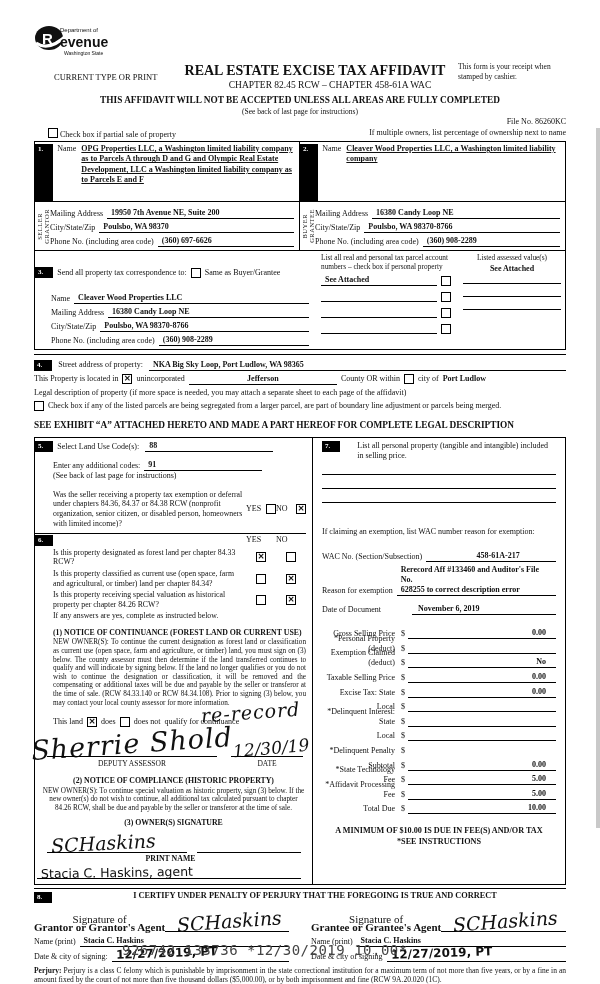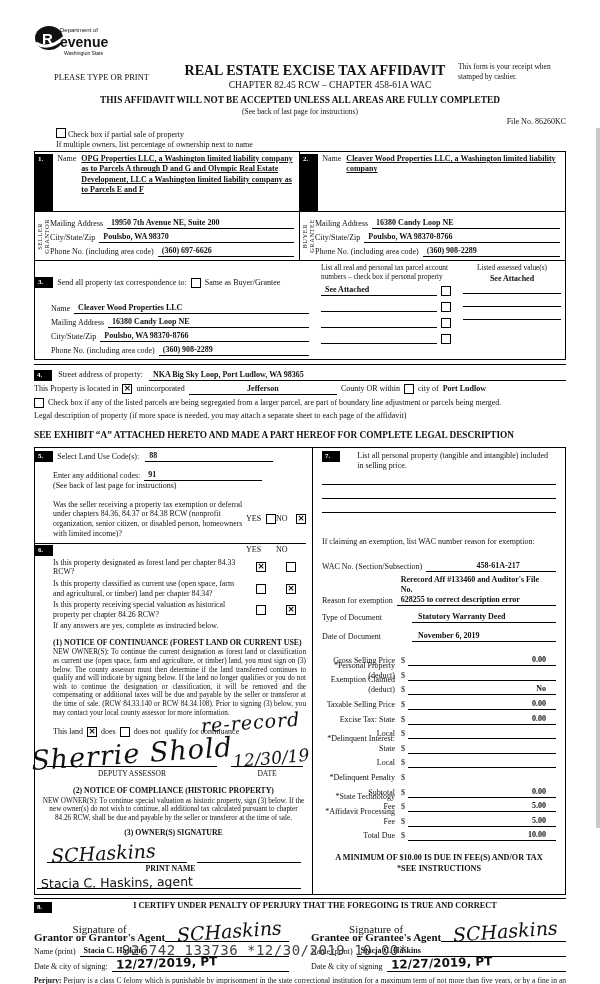--- a/index.html
+++ b/index.html
@@ -126,7 +126,7 @@
     </svg>
   </div>
   <div class="title-row">
-    <span class="please">PLEASE TYPE OR PRINT</span>
+    <span class="please">CURRENT TYPE OR PRINT</span>
     <div class="main-title">REAL ESTATE EXCISE TAX AFFIDAVIT</div>
     <div class="sub-title">CHAPTER 82.45 RCW – CHAPTER 458-61A WAC</div>
     <div class="receipt">This form is your receipt when stamped by cashier.</div>

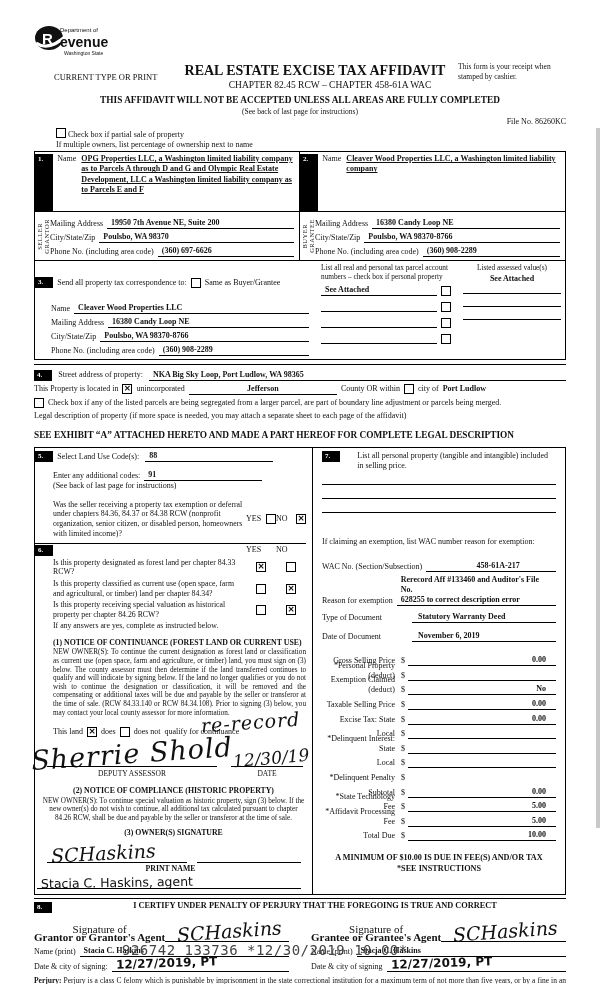--- a/index.html
+++ b/index.html
@@ -29,7 +29,7 @@
   .warn{text-align:center;font-weight:700;font-size:9.3px;margin-top:3px;}
   .seeback{text-align:center;font-size:7.5px;}
   .fileno{text-align:right;font-size:8px;margin-top:1px;}
-  .partial-row{display:flex;justify-content:space-between;font-size:8px;margin:1px 0 1px 22px;flex-direction:column;}
+  .partial-row{display:flex;justify-content:space-between;font-size:8px;margin:1px 0 1px 14px;}
   
   .parties{border:1.4px solid #000;display:flex;}
   .half{width:50%;box-sizing:border-box;display:flex;flex-direction:column;}

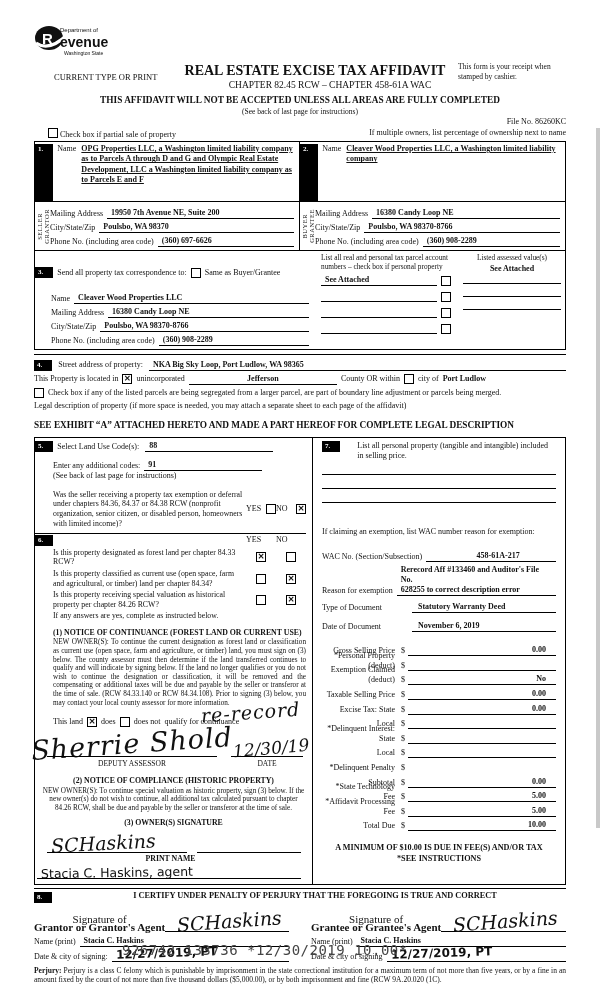--- a/index.html
+++ b/index.html
@@ -268,11 +268,11 @@
       <span>city of</span>
       <span class="b">Port Ludlow</span>
     </div>
+    <div class="row">Legal description of property (if more space is needed, you may attach a separate sheet to each page of the affidavit)</div>
     <div class="row" style="gap:4px;align-items:flex-start;">
       <span class="cb"></span>
       <span>Check box if any of the listed parcels are being segregated from a larger parcel, are part of boundary line adjustment or parcels being merged.</span>
     </div>
-    <div class="row">Legal description of property (if more space is needed, you may attach a separate sheet to each page of the affidavit)</div>
   </div>
 
   <div class="exhibit">SEE EXHIBIT “A” ATTACHED HERETO AND MADE A PART HEREOF FOR COMPLETE LEGAL DESCRIPTION</div>

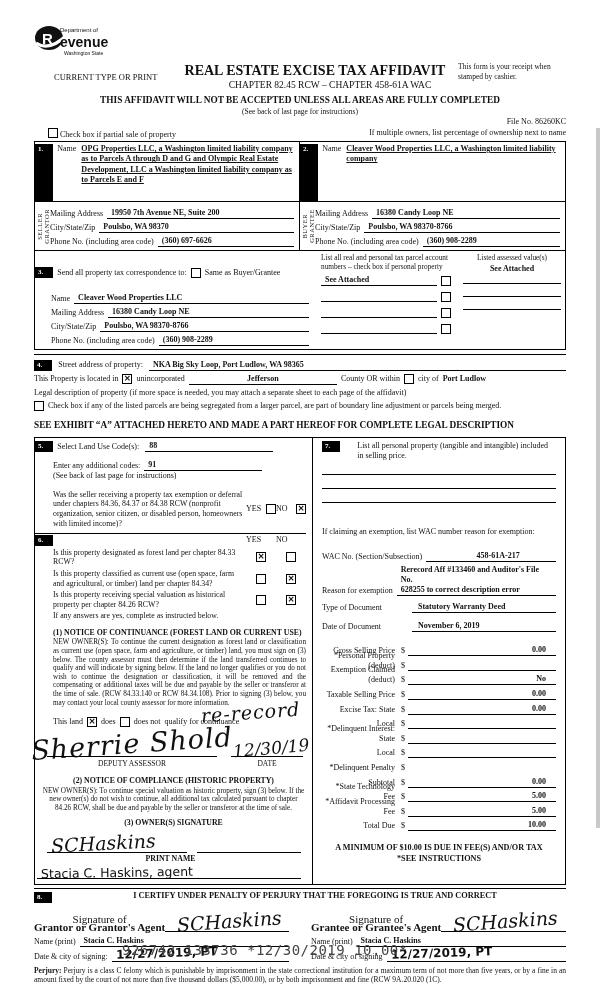--- a/index.html
+++ b/index.html
@@ -395,10 +395,6 @@
           <span class="b" style="display:block;">628255 to correct description error</span>
         </span>
       </div>
-      <div class="row" style="margin-top:6px;align-items:flex-end;">
-        <span class="lab" style="width:86px;">Type of Document</span>
-        <span class="fill" style="text-align:left;padding-left:6px;">Statutory Warranty Deed</span>
-      </div>
       <div class="row" style="margin-top:8px;align-items:flex-end;">
         <span class="lab" style="width:86px;">Date of Document</span>
         <span class="fill" style="text-align:left;padding-left:6px;">November 6, 2019</span>

